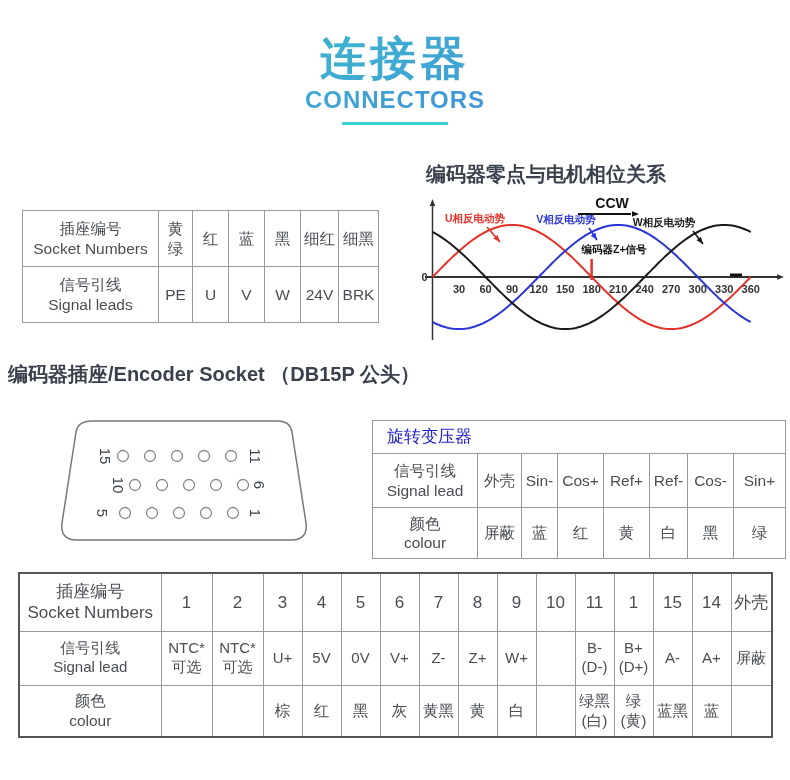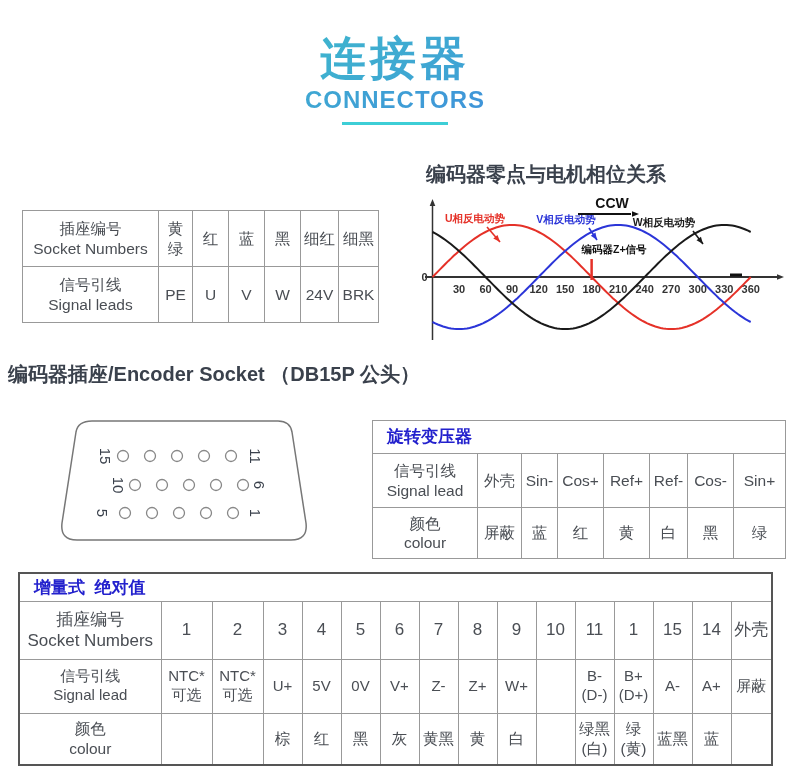--- a/index.html
+++ b/index.html
@@ -30,7 +30,7 @@
   td { border:1px solid #999; text-align:center; vertical-align:middle;
        font-size:15.5px; color:#4a4e54; line-height:1.25; overflow:hidden; }
   .pre { white-space:pre-line; }
-  .blue-head { color:#2321cd; font-weight:bold; font-size:17px; text-align:left;
+  .blue-head { color:#2321cd; font-weight:normal; font-size:17px; text-align:left;
                padding-left:14px; white-space:pre; }
 
   .power-table   { position:absolute; left:22px; top:210px; width:356px; }

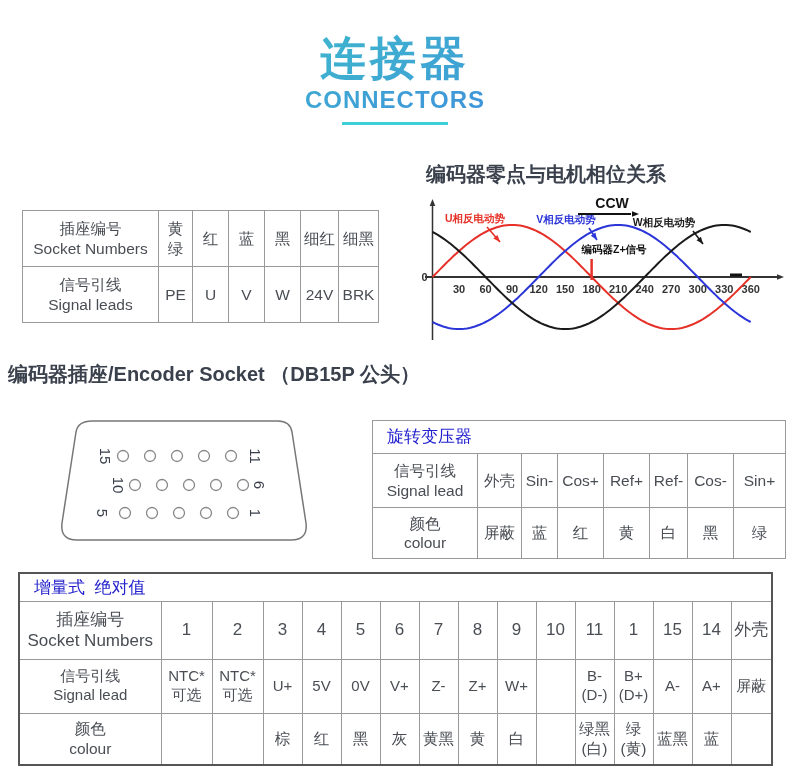--- a/index.html
+++ b/index.html
@@ -227,9 +227,6 @@
         <col style="width:41px">
       </colgroup>
     <tbody>
-        <tr class="r-head">
-      <td colspan="16" class="blue-head">增量式  绝对值</td>
-    </tr>
     <tr class="r-num">
       <td class="pre">插座编号
 Socket Numbers</td>

